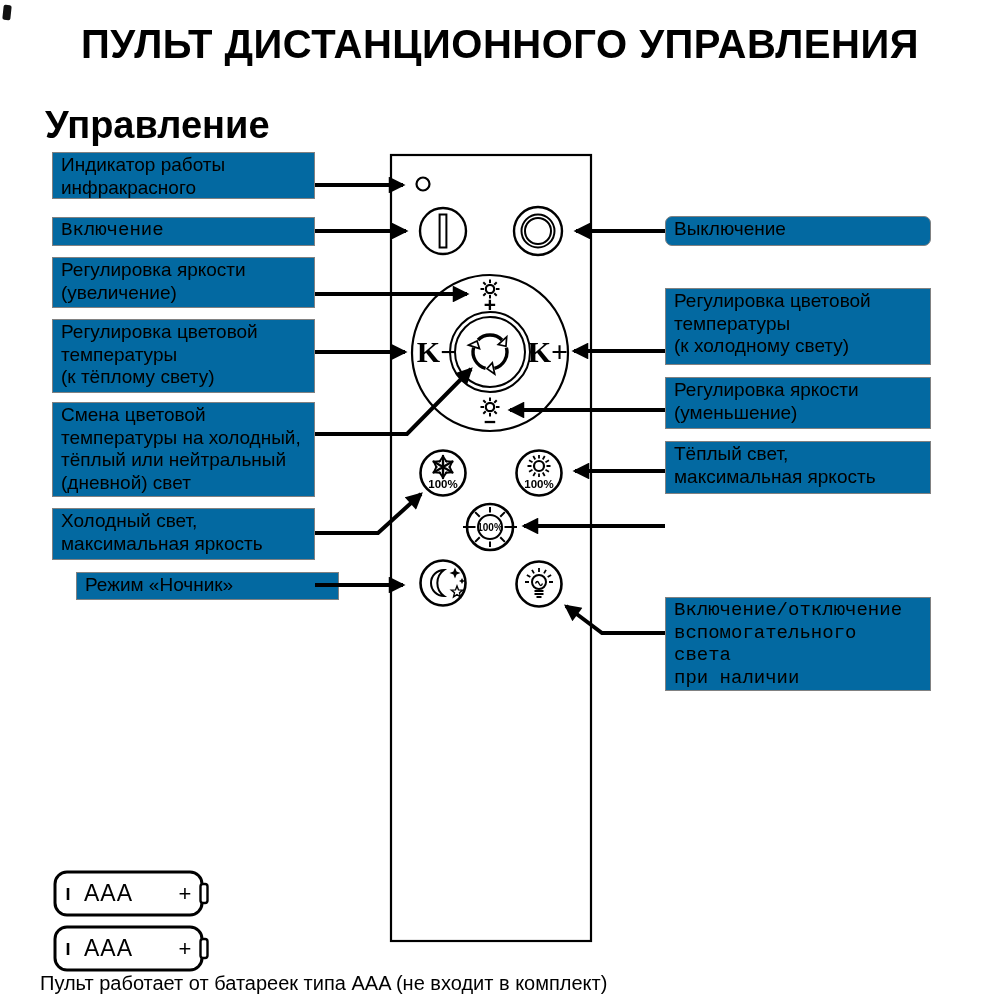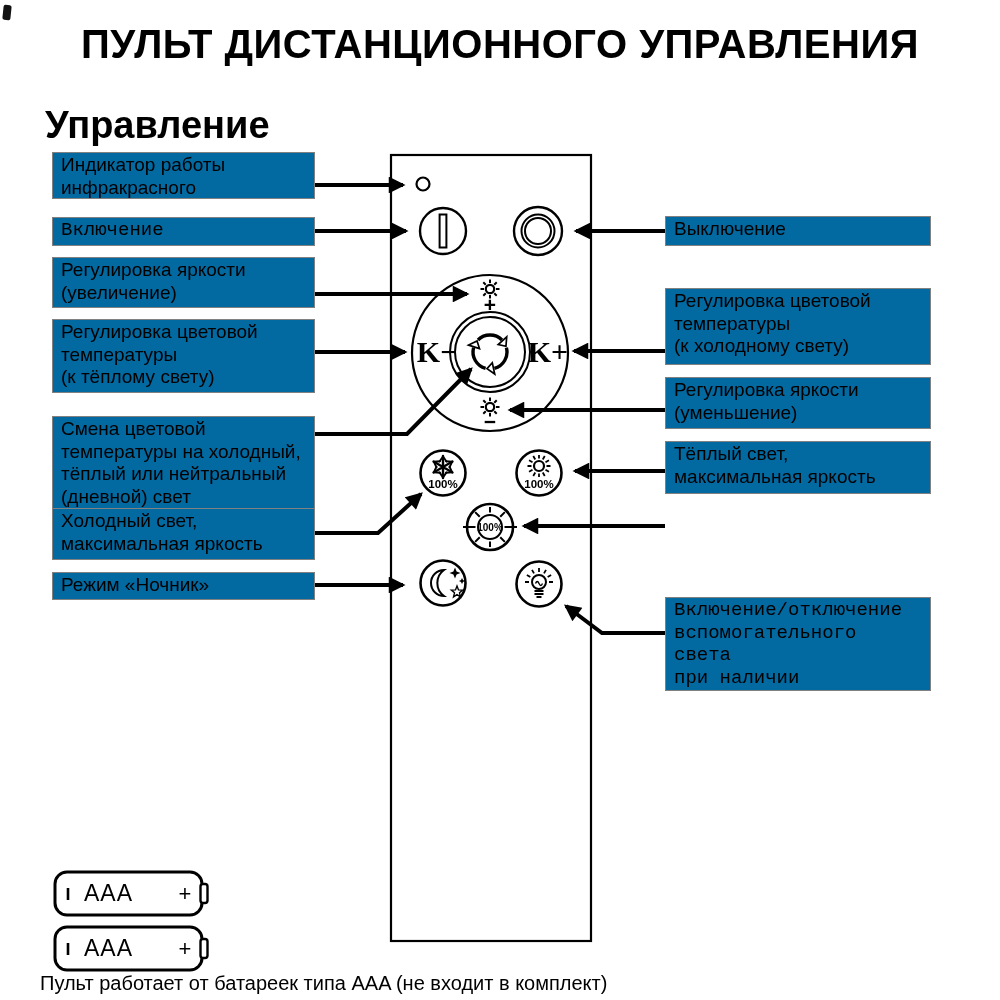--- a/index.html
+++ b/index.html
@@ -49,7 +49,7 @@
 максимальная яркость</div>
   <div class="label-box lbox" style="top:572px;height:28px;">Режим «Ночник»</div>
 
-  <div class="label-box rbox" style="top:216px;height:30px;">Выключение</div>
+  <div class="label-box rbox" style="top:216px;height:30px;border-radius:7px;">Выключение</div>
   <div class="label-box rbox" style="top:288px;height:77px;">Регулировка цветовой
 температуры
 (к холодному свету)</div>

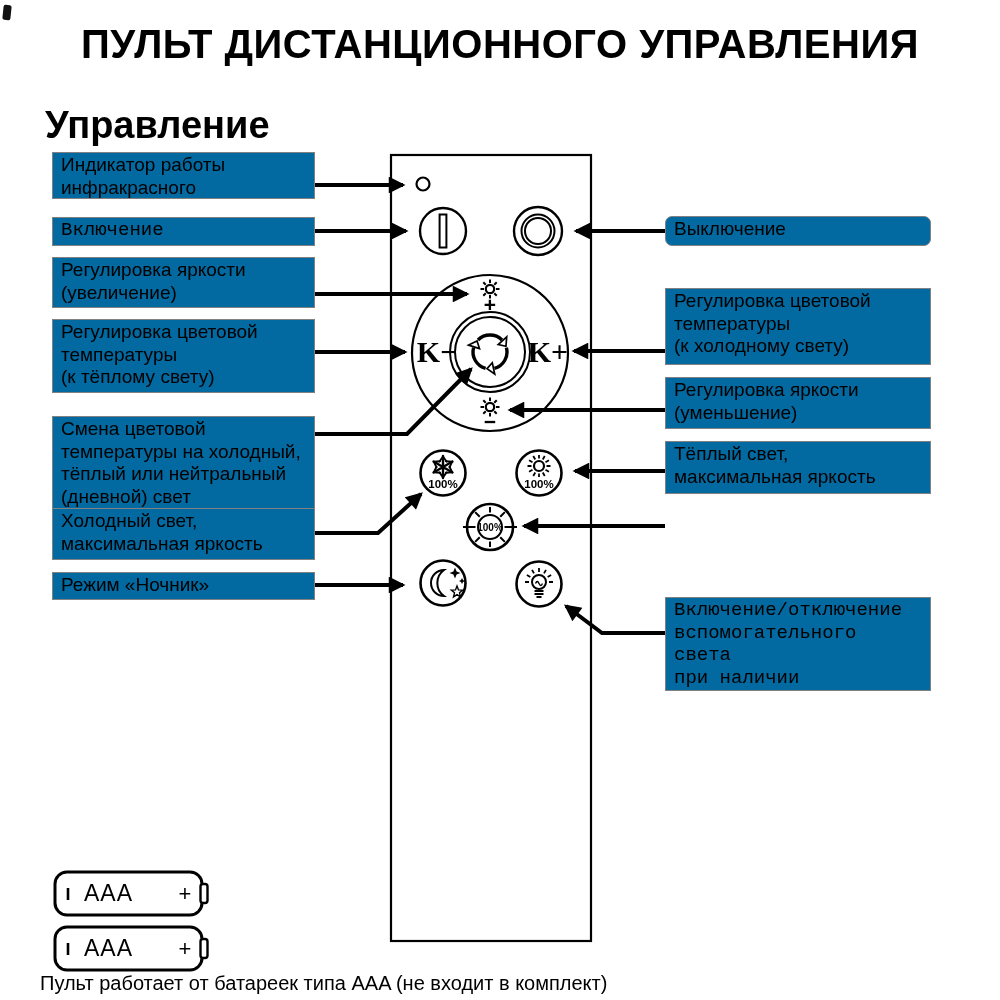--- a/index.html
+++ b/index.html
@@ -41,7 +41,7 @@
   <div class="label-box lbox" style="top:319px;height:74px;">Регулировка цветовой
 температуры
 (к тёплому свету)</div>
-  <div class="label-box lbox" style="top:416px;height:95px;">Смена цветовой
+  <div class="label-box lbox" style="top:402px;height:95px;">Смена цветовой
 температуры на холодный,
 тёплый или нейтральный
 (дневной) свет</div>

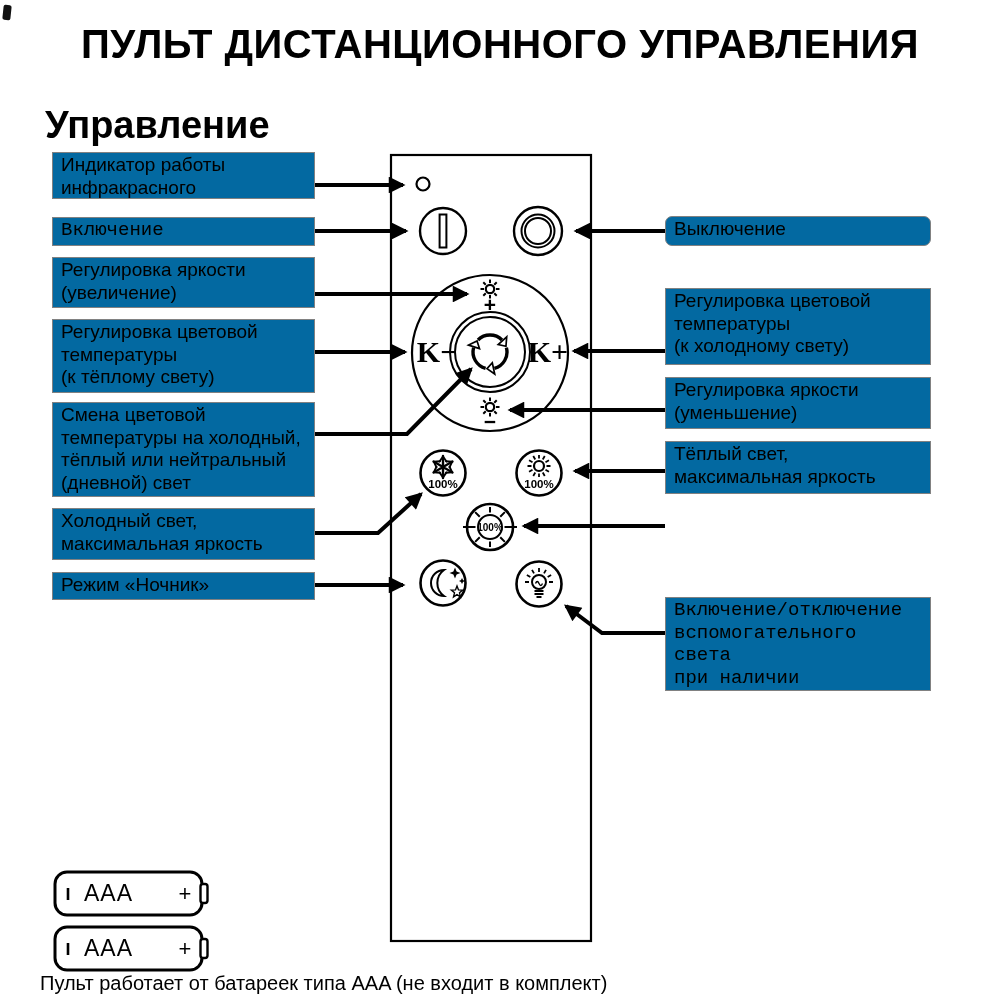--- a/index.html
+++ b/index.html
@@ -47,7 +47,7 @@
 (дневной) свет</div>
   <div class="label-box lbox" style="top:508px;height:52px;">Холодный свет,
 максимальная яркость</div>
-  <div class="label-box lbox" style="top:572px;height:28px;">Режим «Ночник»</div>
+  <div class="label-box lbox" style="top:572px;height:28px;margin-left:24px;">Режим «Ночник»</div>
 
   <div class="label-box rbox" style="top:216px;height:30px;border-radius:7px;">Выключение</div>
   <div class="label-box rbox" style="top:288px;height:77px;">Регулировка цветовой

